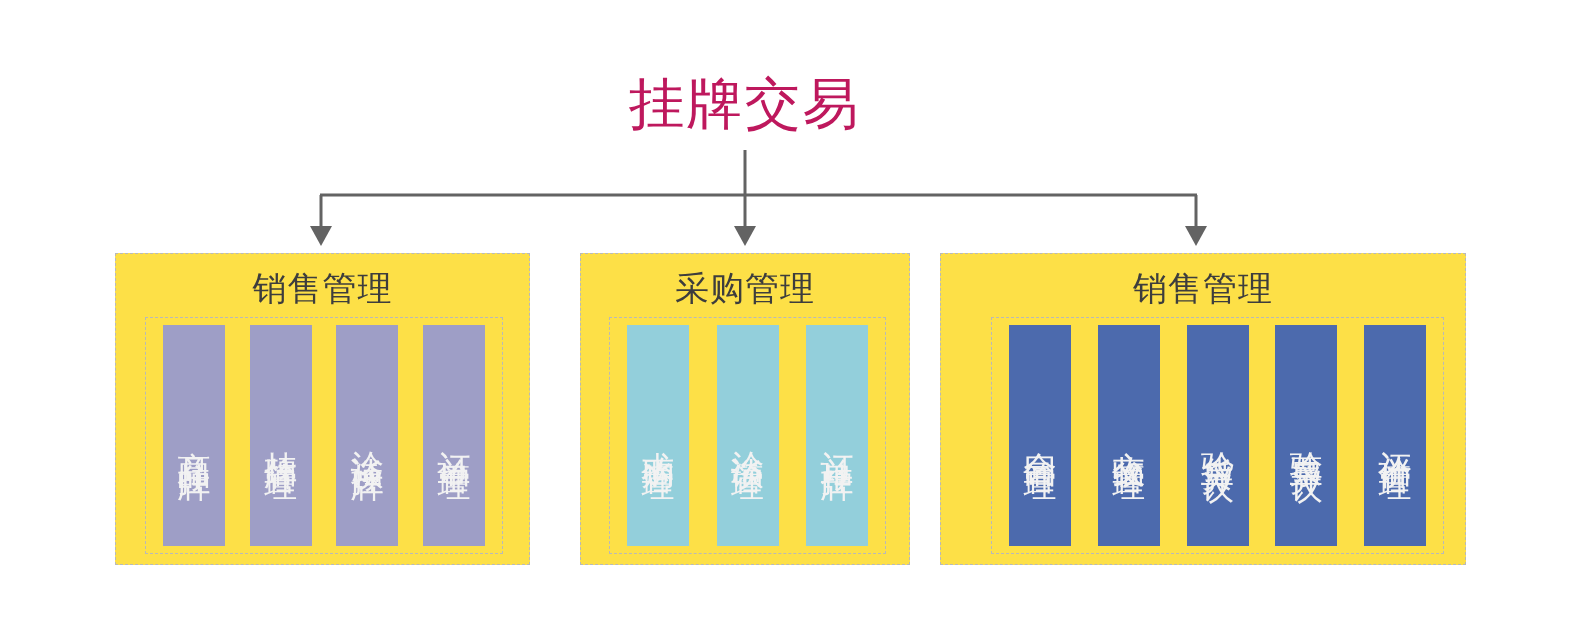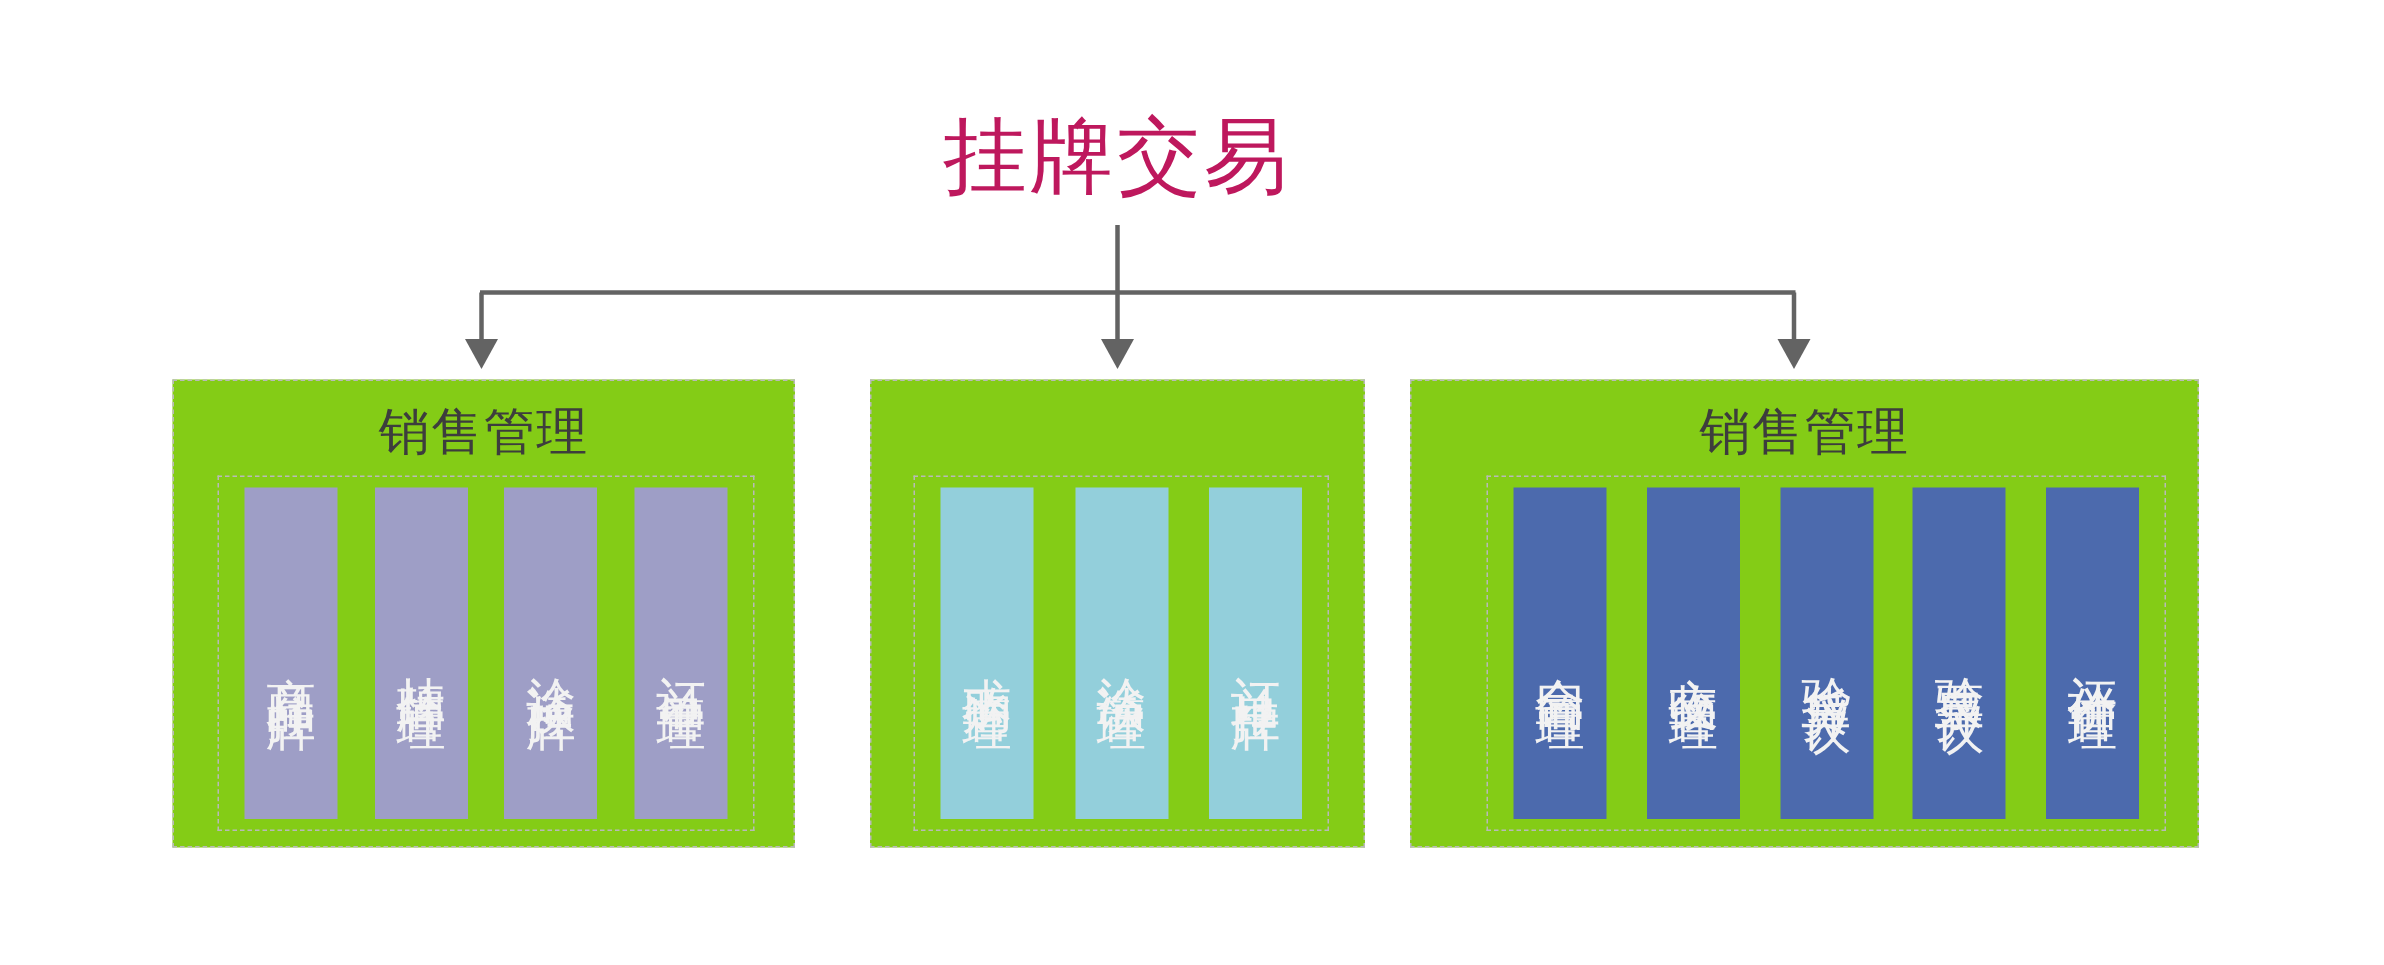--- a/index.html
+++ b/index.html
@@ -52,7 +52,7 @@
     position: absolute;
     border: 1.5px dashed #b9b9b9;
     box-sizing: border-box;
-    background: #84cc16;
+    background: #fde047;
   }
   .group-title {
     position: absolute;

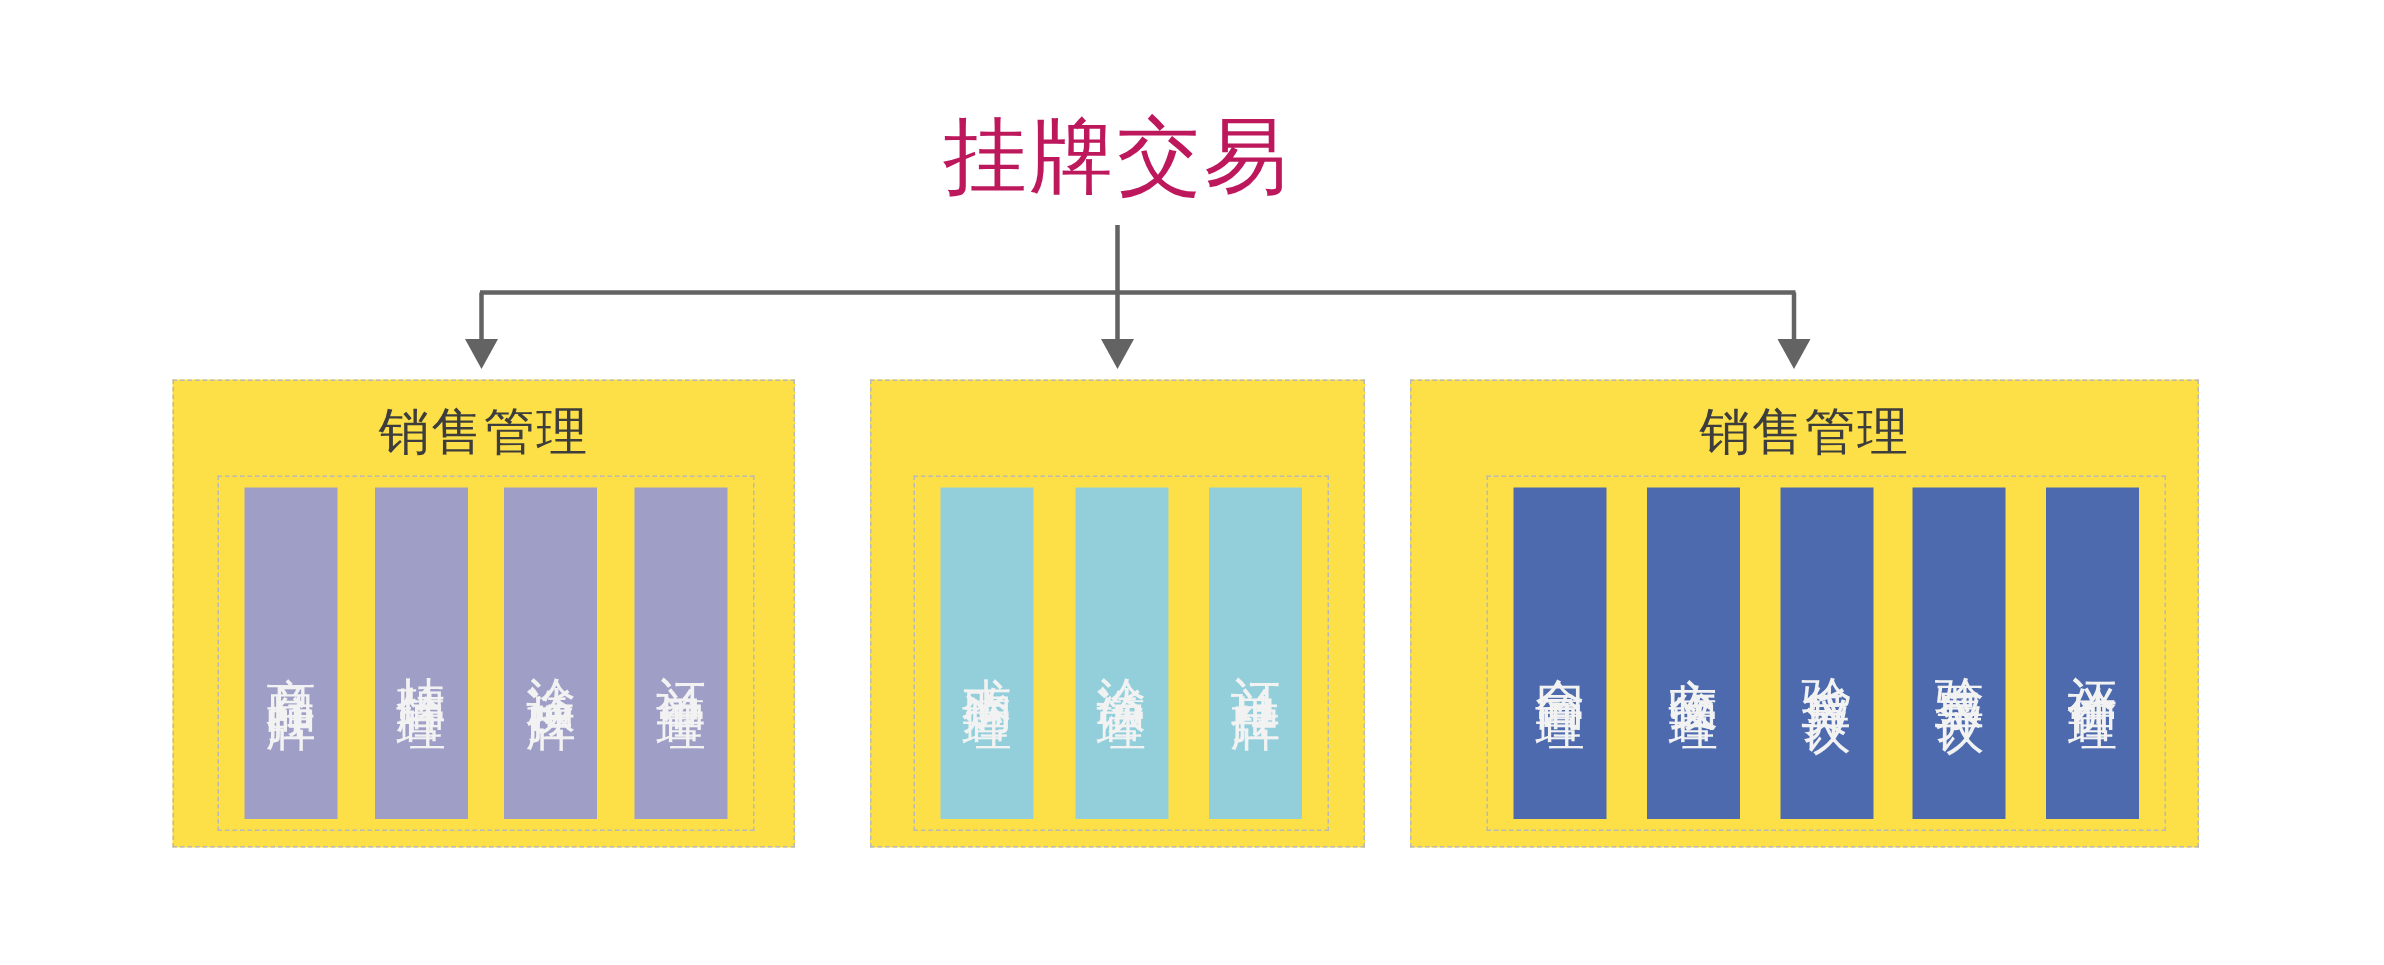--- a/index.html
+++ b/index.html
@@ -145,6 +145,7 @@
   </div>
 
   <div class="group" style="left:580px; top:253px; width:330px; height:312px;">
+    <div class="group-title">采购管理</div>
     <div class="items-wrap" style="left:28px; top:63px; width:277px; height:237px; padding:0 17px;">
       <div class="pill fill-teal">
         <span class="pill-text">求购管理</span>

